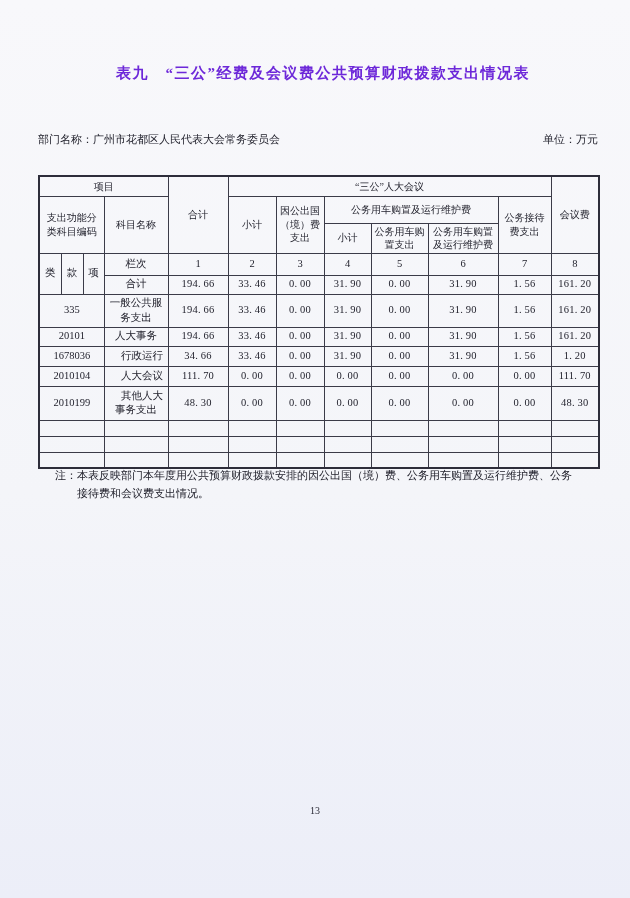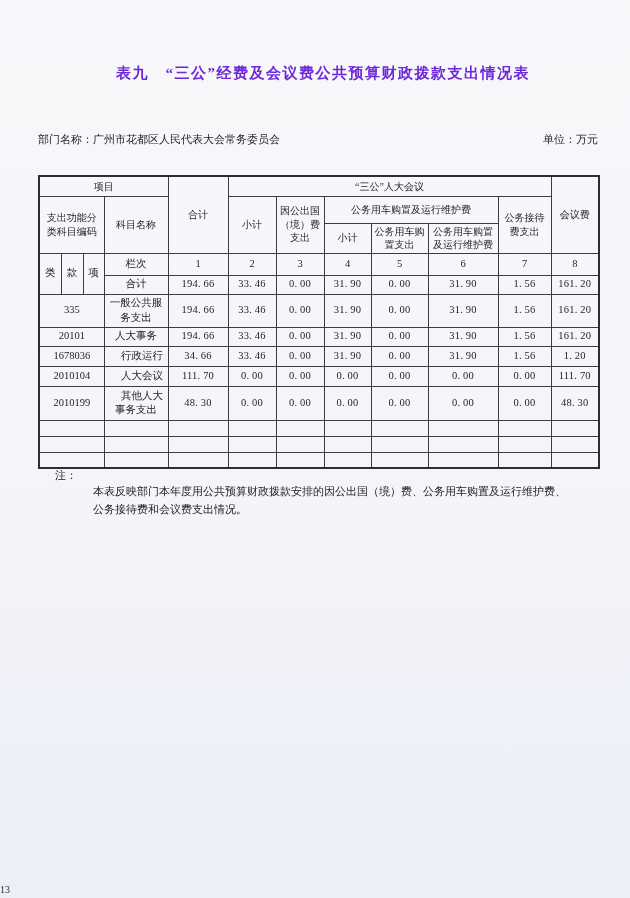--- a/index.html
+++ b/index.html
@@ -46,7 +46,7 @@
   }
   .note .lbl{white-space:nowrap;}
   .note .body{width:505px;}
-  .note .body p{margin:16px;}
+  .note .body p{margin:0;}
   .pageno{
     position:absolute;top:884px;left:0;right:0;
     text-align:left;font-size:10px;color:#2a2a35;

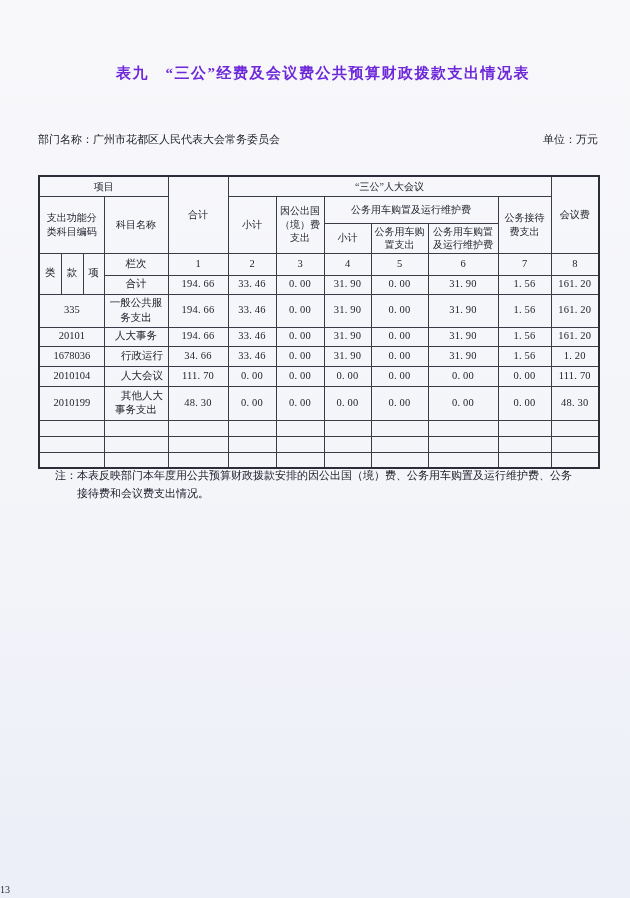--- a/index.html
+++ b/index.html
@@ -48,8 +48,8 @@
   .note .body{width:505px;}
   .note .body p{margin:0;}
   .pageno{
-    position:absolute;top:884px;left:0;right:0;
-    text-align:left;font-size:10px;color:#2a2a35;
+    position:absolute;top:805px;left:0;right:0;
+    text-align:center;font-size:10px;color:#2a2a35;
   }
 </style>
 </head>

